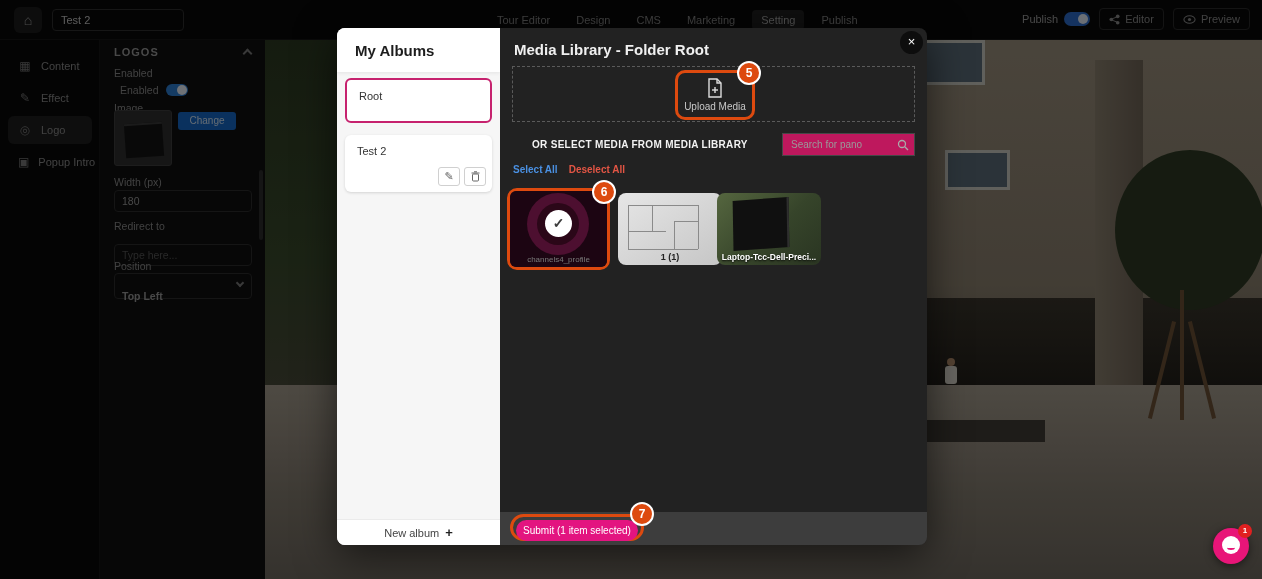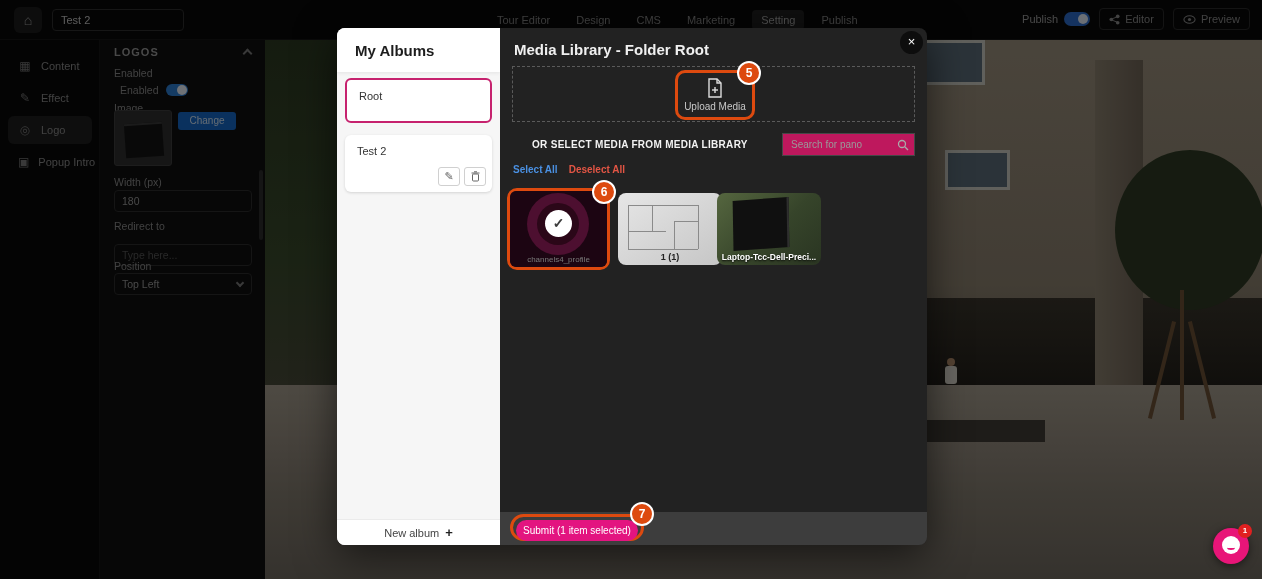--- a/index.html
+++ b/index.html
@@ -75,7 +75,7 @@
     font-family:"Liberation Sans", sans-serif; }
   .p-input::placeholder { color:#555; }
   .p-select { position:absolute; left:14px; width:138px; height:22px; border:1px solid #2c2c2c;
-    border-radius:4px; color:#999; font-size:10.5px; line-height:20px; padding:0 7px; }
+    border-radius:4px; color:#999; font-size:10.5px; line-height:20px; padding:12px 7px;font-weight:bold; }
   .p-select .caret-down { position:absolute; right:8px; top:6px; }
   .props .scroll-thumb { position:absolute; right:2px; top:130px; width:4px; height:70px;
     background:#2c2c2c; border-radius:2px; }

